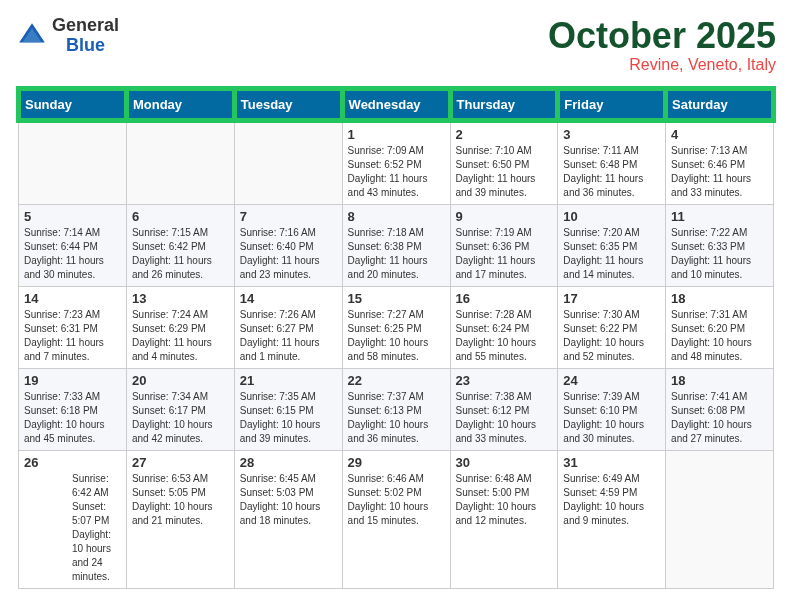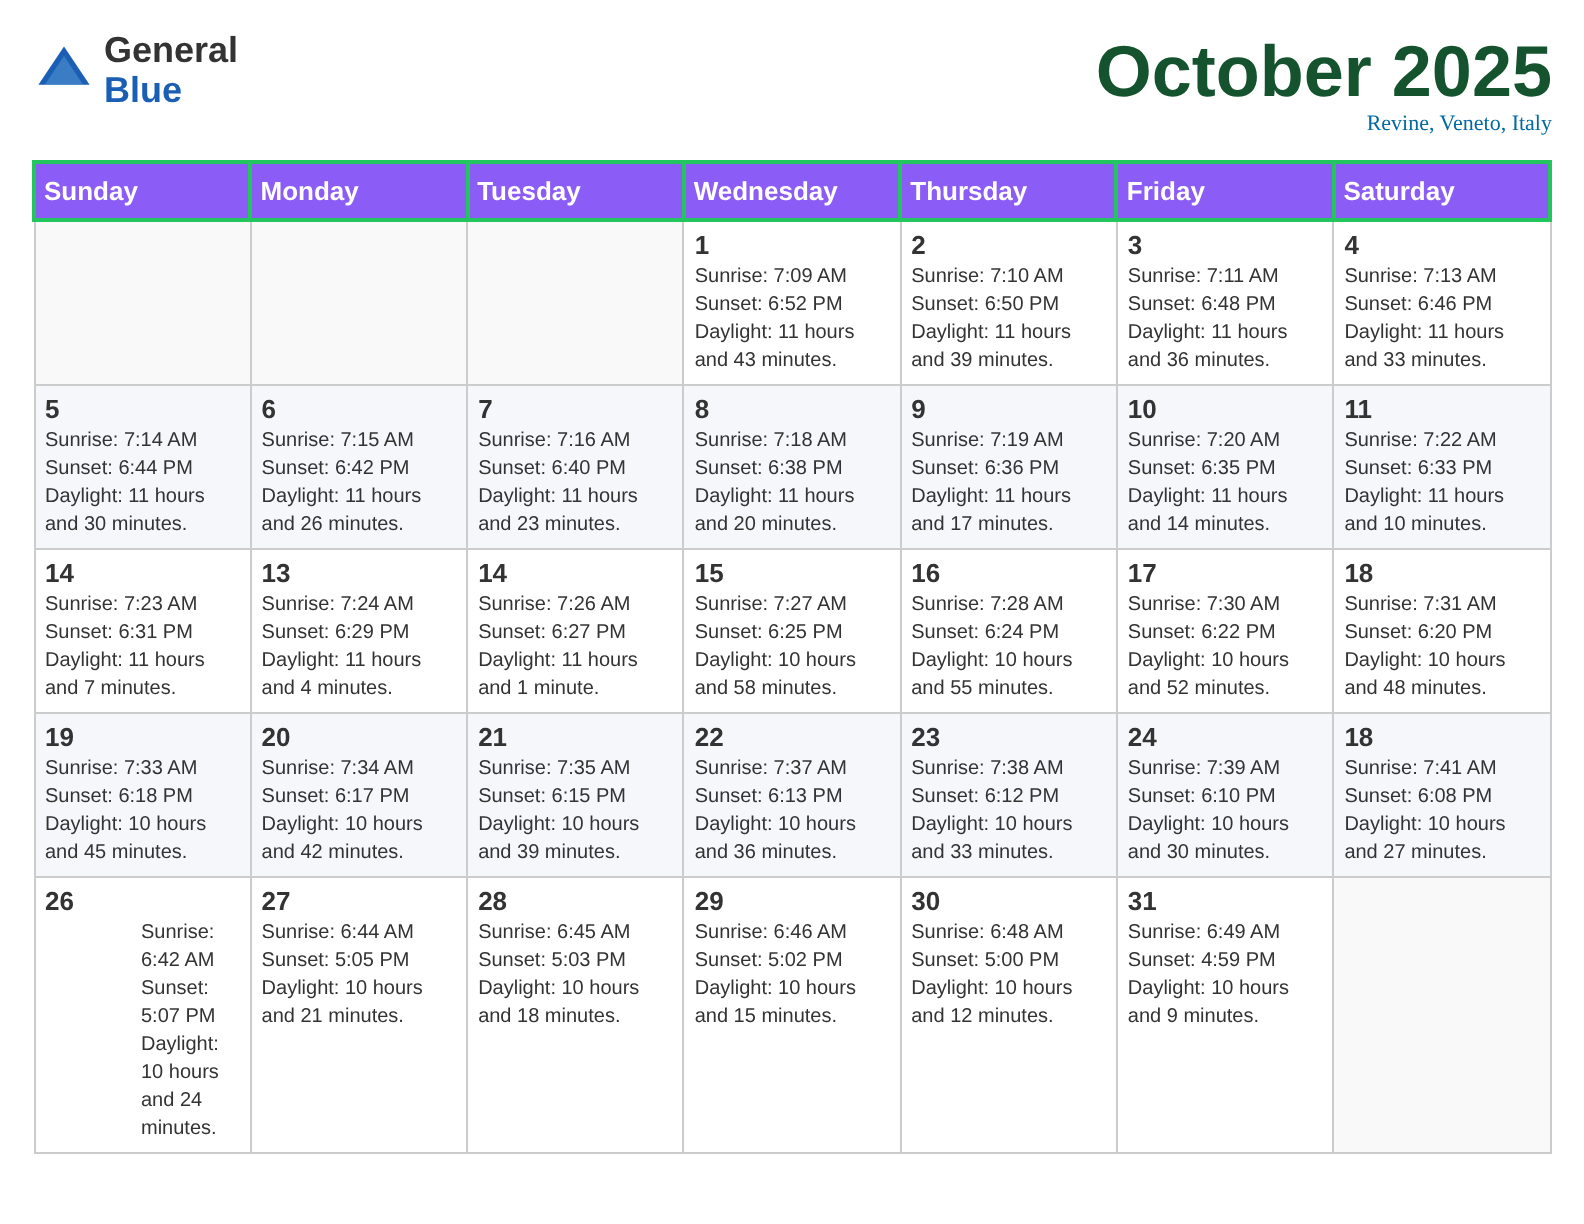--- a/index.html
+++ b/index.html
@@ -25,6 +25,7 @@
       display: flex;
       flex-direction: column;
       line-height: 1.1;
+      align-items: center;
     }
     .logo-general {
       font-size: 18px;

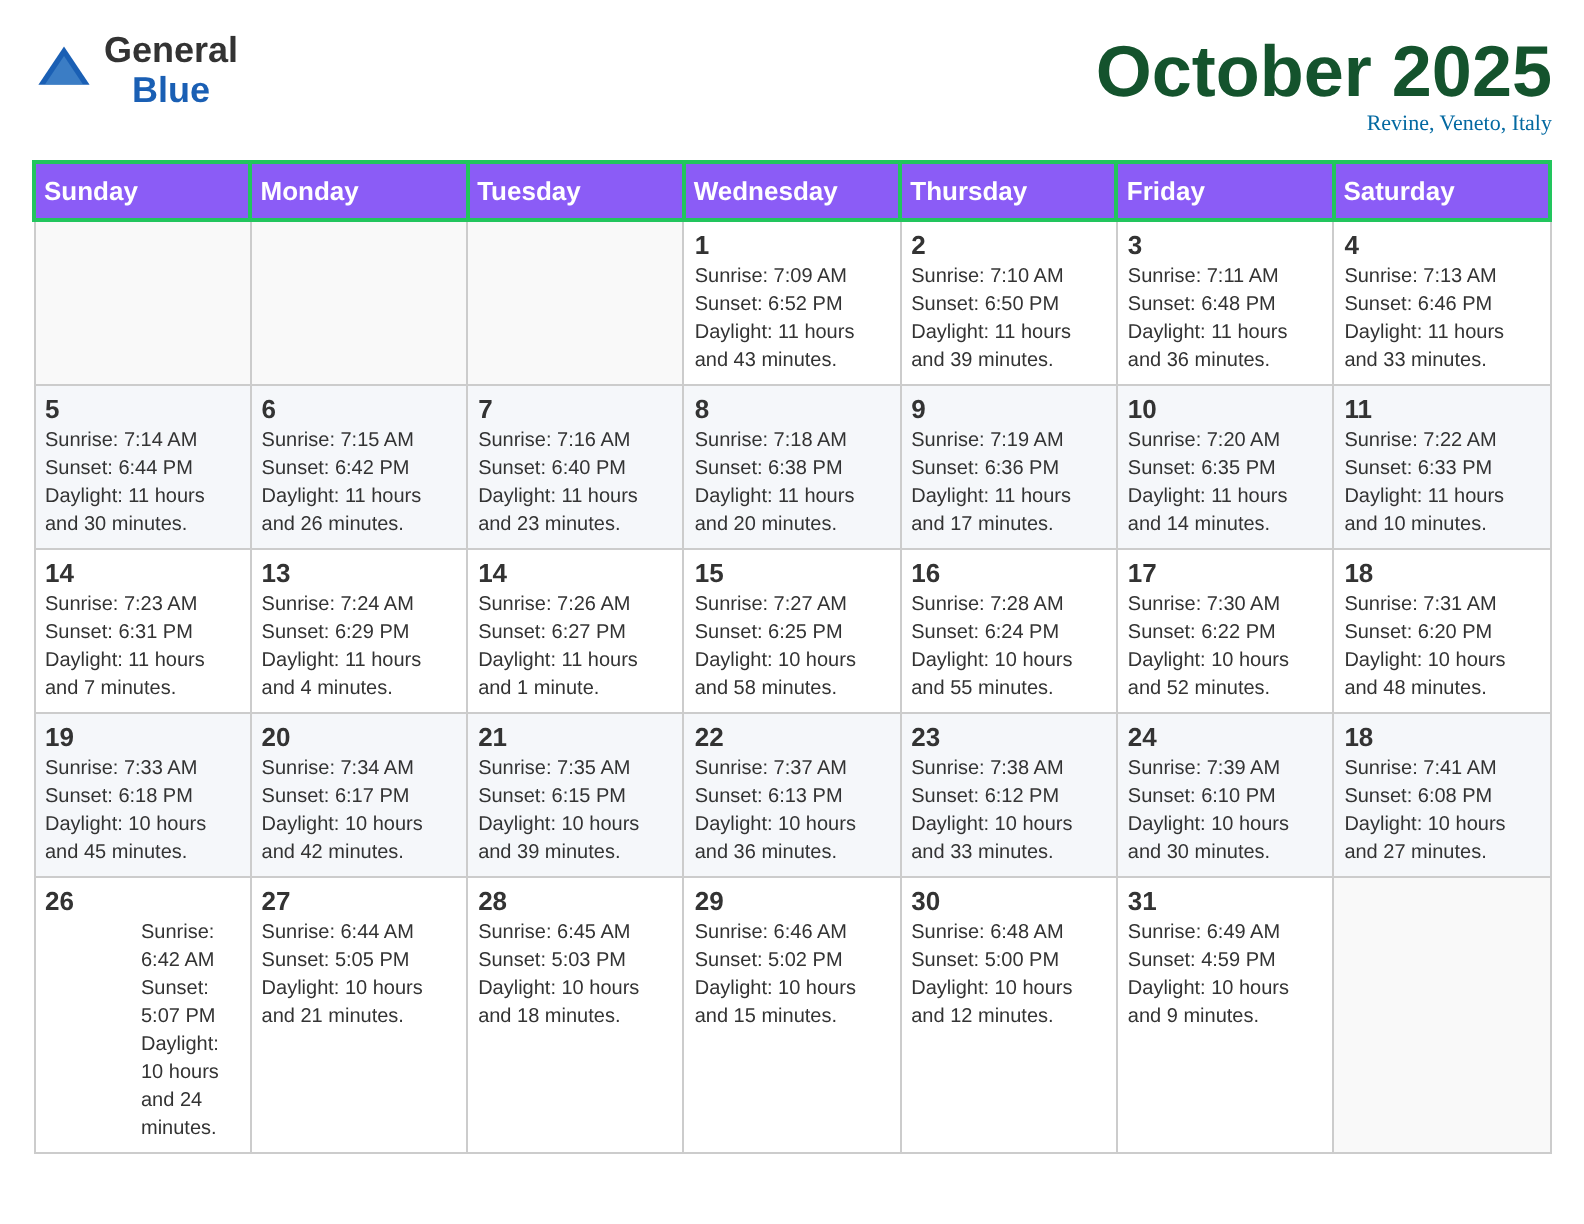--- a/index.html
+++ b/index.html
@@ -51,9 +51,8 @@
       line-height: 1.1;
     }
     .subtitle {
-      font-size: 11px;
-      color: #0369a1;
-      font-family: Liberation Serif, serif;
+      font-size: 16px;
+      color: #ef4444;
     }
     .calendar {
       width: 100%;

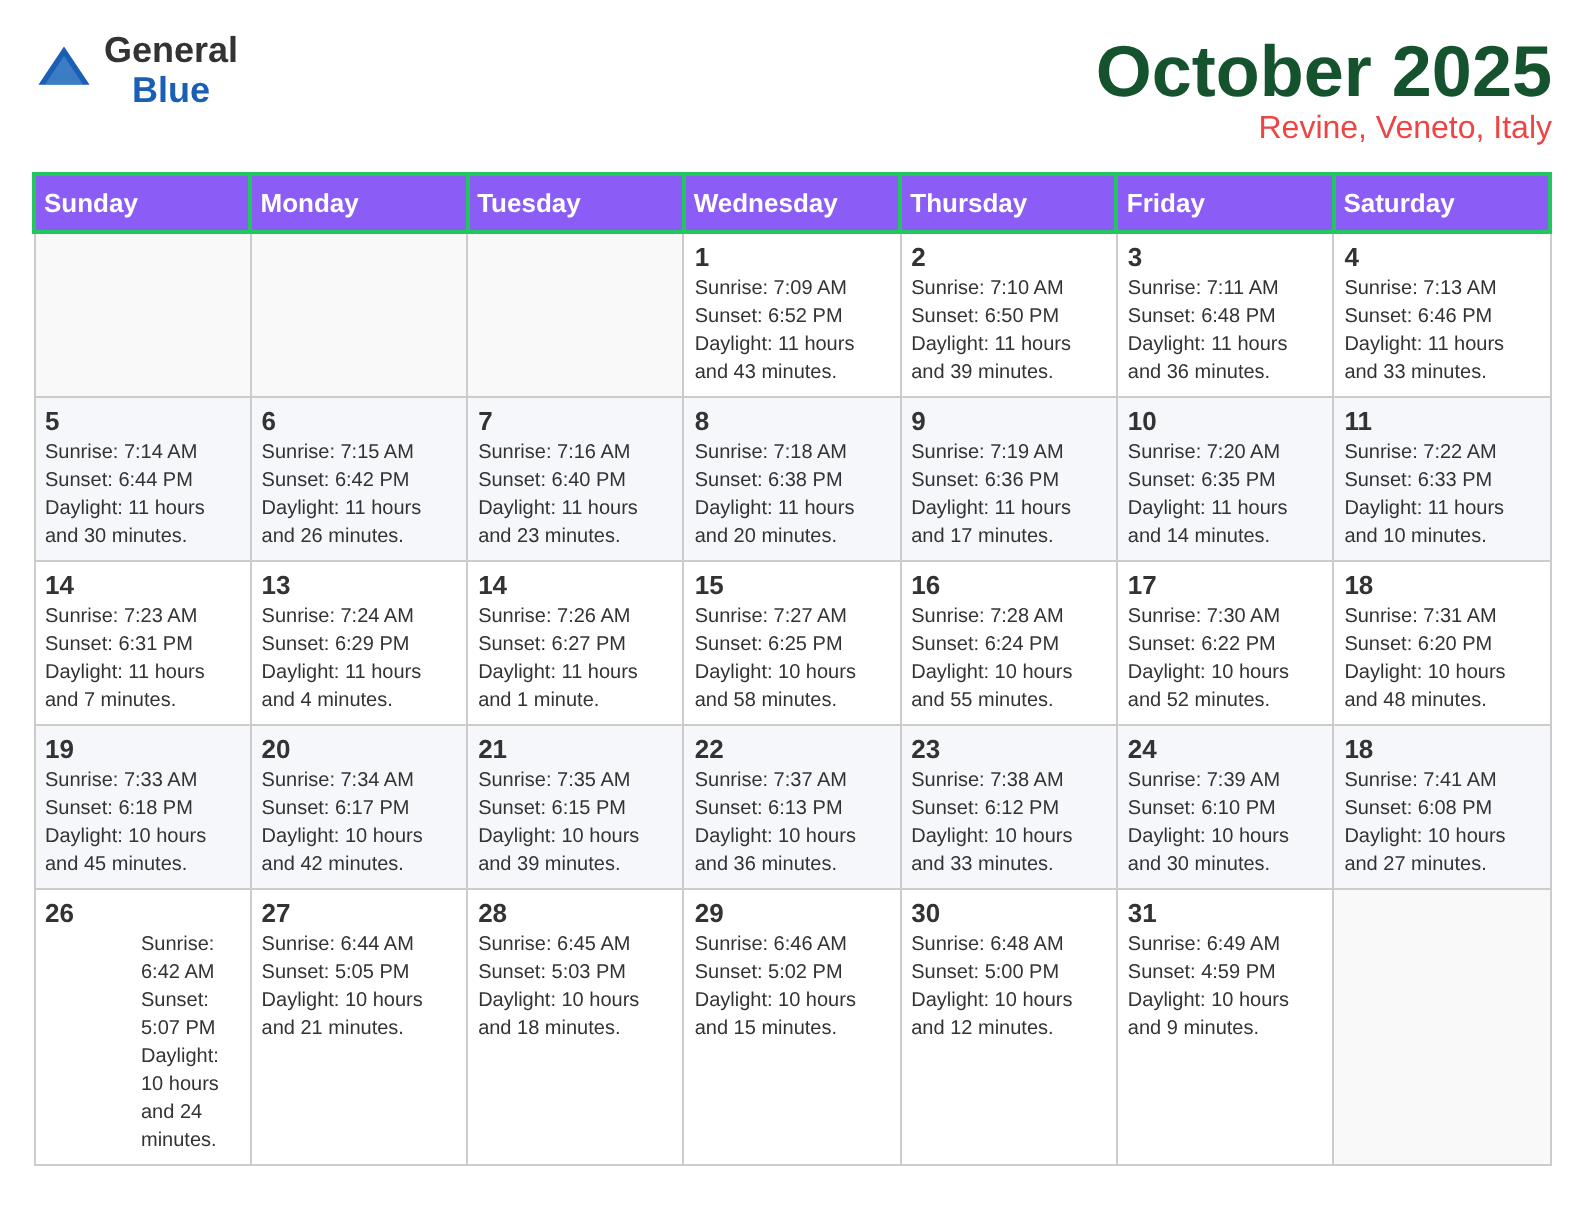--- a/index.html
+++ b/index.html
@@ -60,13 +60,13 @@
       border: 1px solid #ccc;
     }
     .calendar th {
-      background: #8b5cf6;
+      background: #0369a1;
       color: #fff;
       font-size: 13px;
       font-weight: bold;
       padding: 6px 4px;
       text-align: left;
-      border: 2px solid #22c55e;
+      border: 5px solid #22c55e;
     }
     .calendar td {
       border: 1px solid #ccc;

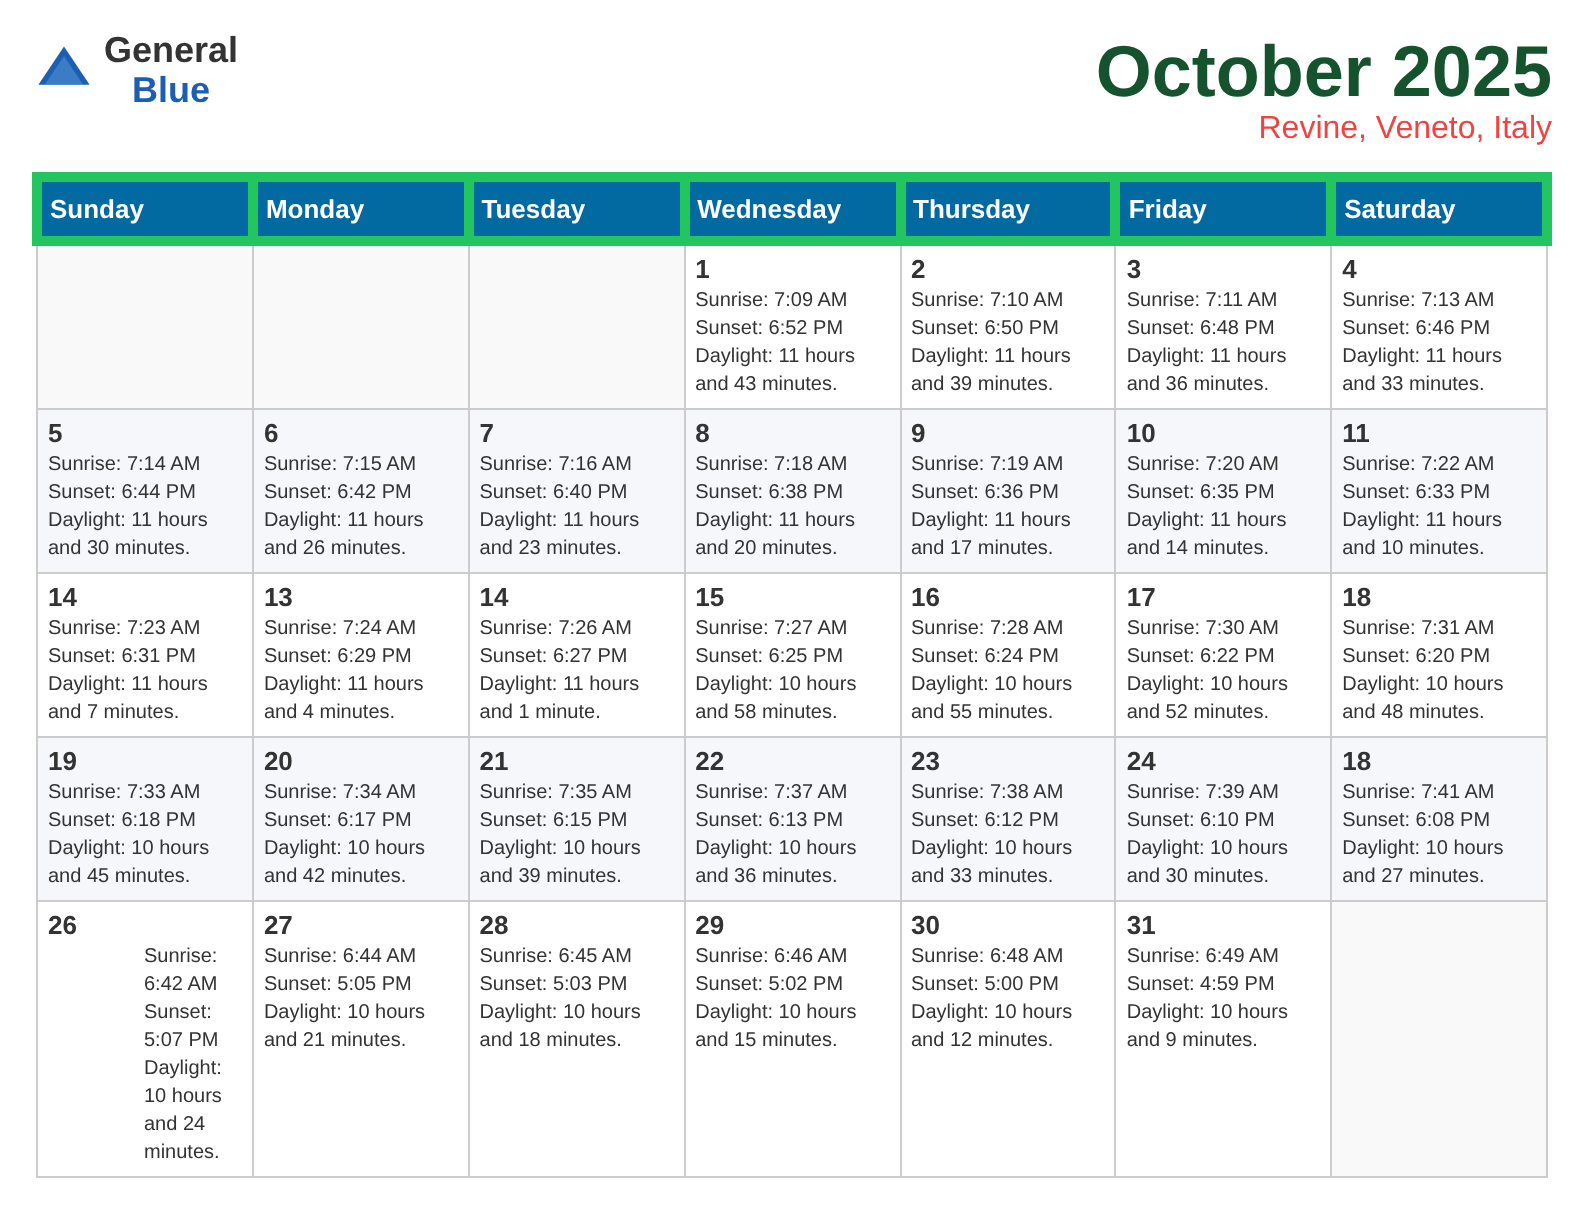--- a/index.html
+++ b/index.html
@@ -328,7 +328,7 @@
         </td>
         <td>
           <span class="day-num">27</span>
-          <div class="day-info" style="white-space: pre-line;">Sunrise: 6:44 AM
+          <div class="day-info" style="white-space: pre-line;">Sunrise: 6:53 AM
 Sunset: 5:05 PM
 Daylight: 10 hours
 and 21 minutes.</div>

